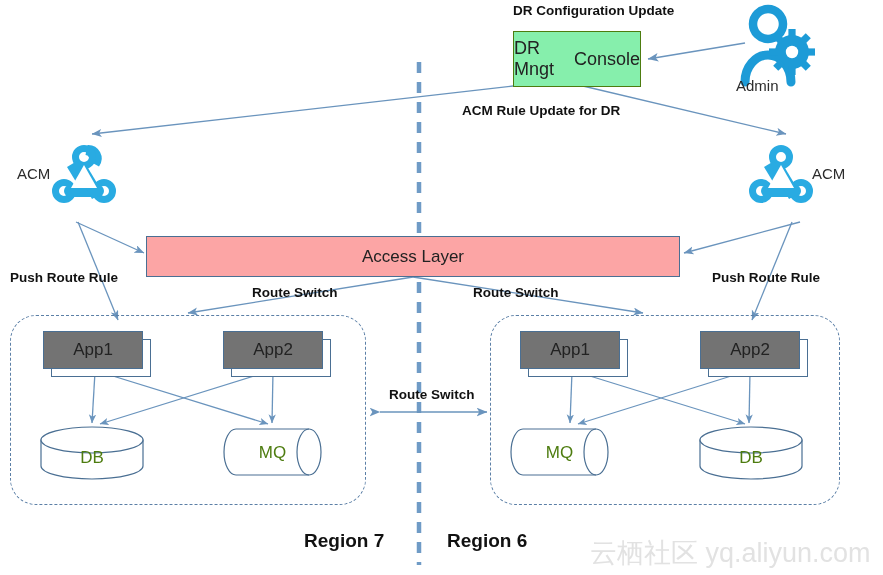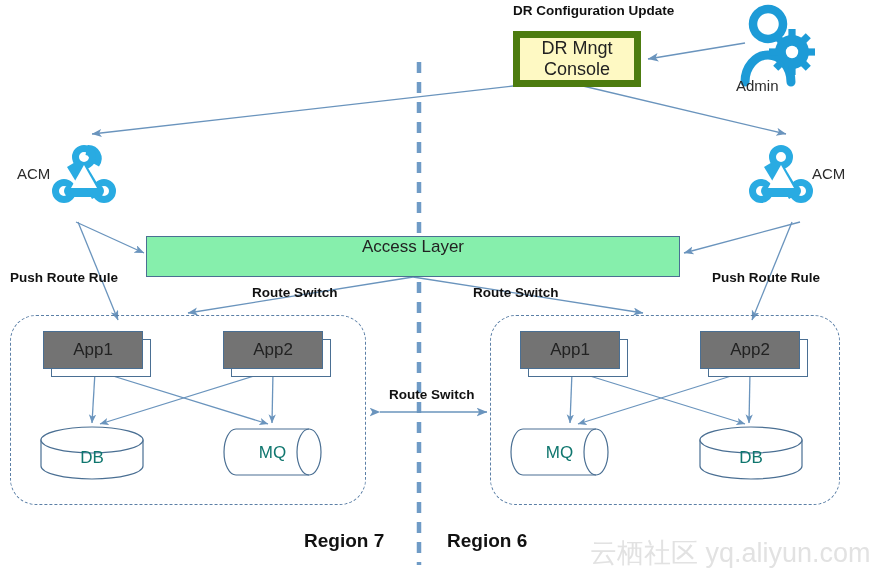--- a/index.html
+++ b/index.html
@@ -28,8 +28,8 @@
   }
   .console-box{
     position:absolute;box-sizing:border-box;
-    border:7px solid #4d7c0f;background:#fef9c3;
-    display:flex;flex-direction:column;align-items:center;justify-content:center;
+    border:1px solid #4d7c0f;background:#86efac;
+    display:flex;flex-direction:row;align-items:center;justify-content:center;
     font-size:18px;color:#222;line-height:1.15;
   }
   .access-box{

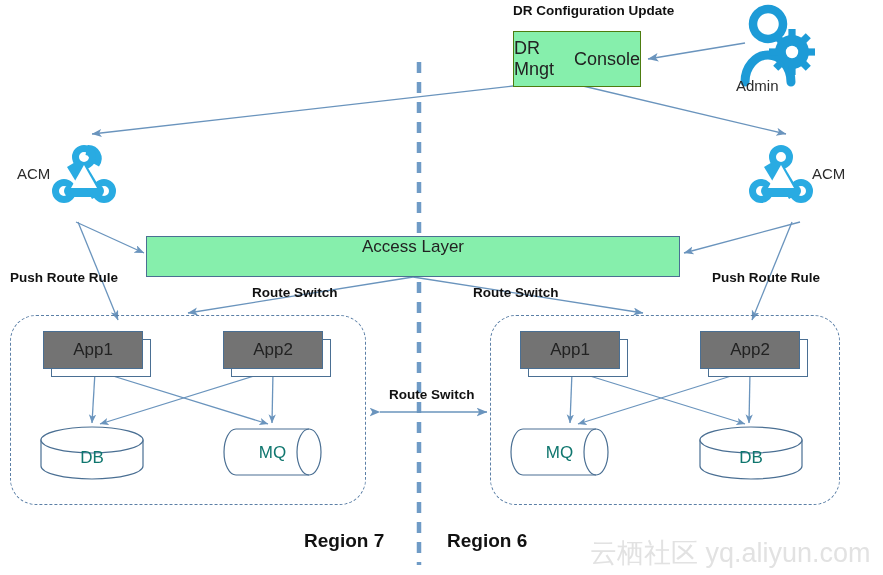--- a/index.html
+++ b/index.html
@@ -188,6 +188,7 @@
 
   <div class="lbl lbl-plain" style="left:736px;top:78px;">Admin</div>
 
+  <div class="lbl lbl-bold" style="left:462px;top:104px;">ACM Rule Update for DR</div>
 
   <div class="lbl lbl-plain" style="left:17px;top:166px;">ACM</div>
   <div class="lbl lbl-plain" style="left:812px;top:166px;">ACM</div>

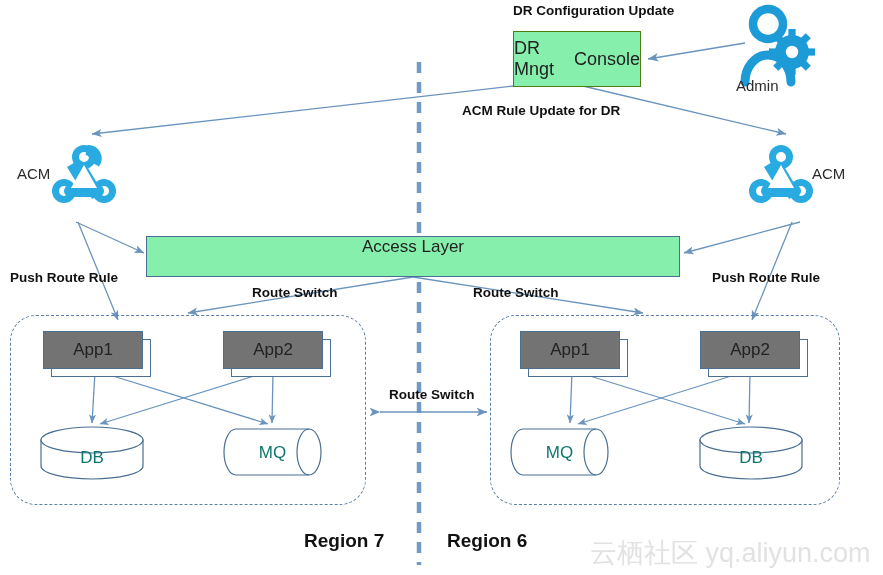--- a/index.html
+++ b/index.html
@@ -34,8 +34,8 @@
   }
   .access-box{
     position:absolute;box-sizing:border-box;
-    border:1px solid #4a6f93;background:#86efac;
-    display:flex;align-items:flex-start;justify-content:center;
+    border:1px solid #4a6f93;background:#fca5a5;
+    display:flex;align-items:center;justify-content:center;
     font-size:17px;color:#222;
   }
   .region-box{

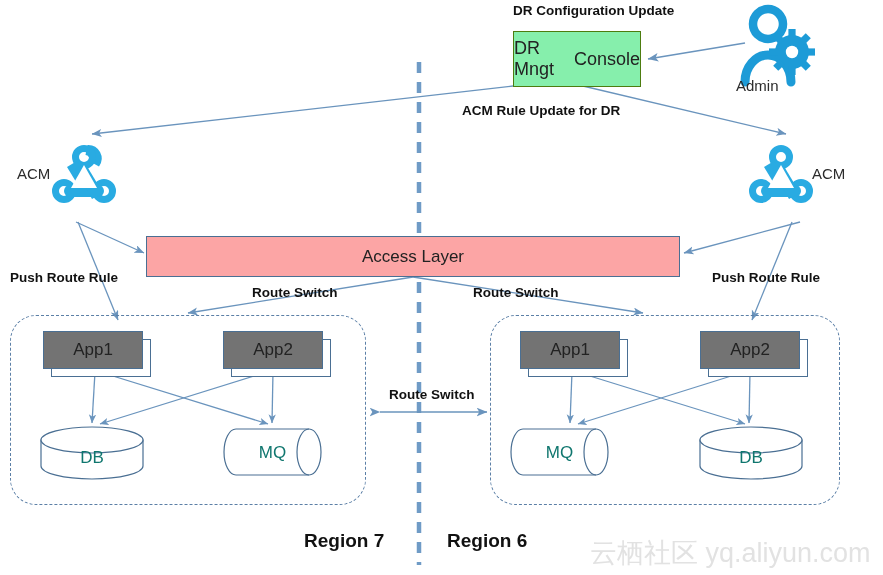--- a/index.html
+++ b/index.html
@@ -44,7 +44,7 @@
   }
   .cyl-label{
     position:absolute;left:0;right:0;text-align:center;
-    font-size:17px;color:#0f766e;
+    font-size:17px;color:#4d7c0f;
   }
   .watermark{
     position:absolute;font-size:27px;color:#e2e2e2;white-space:nowrap;

